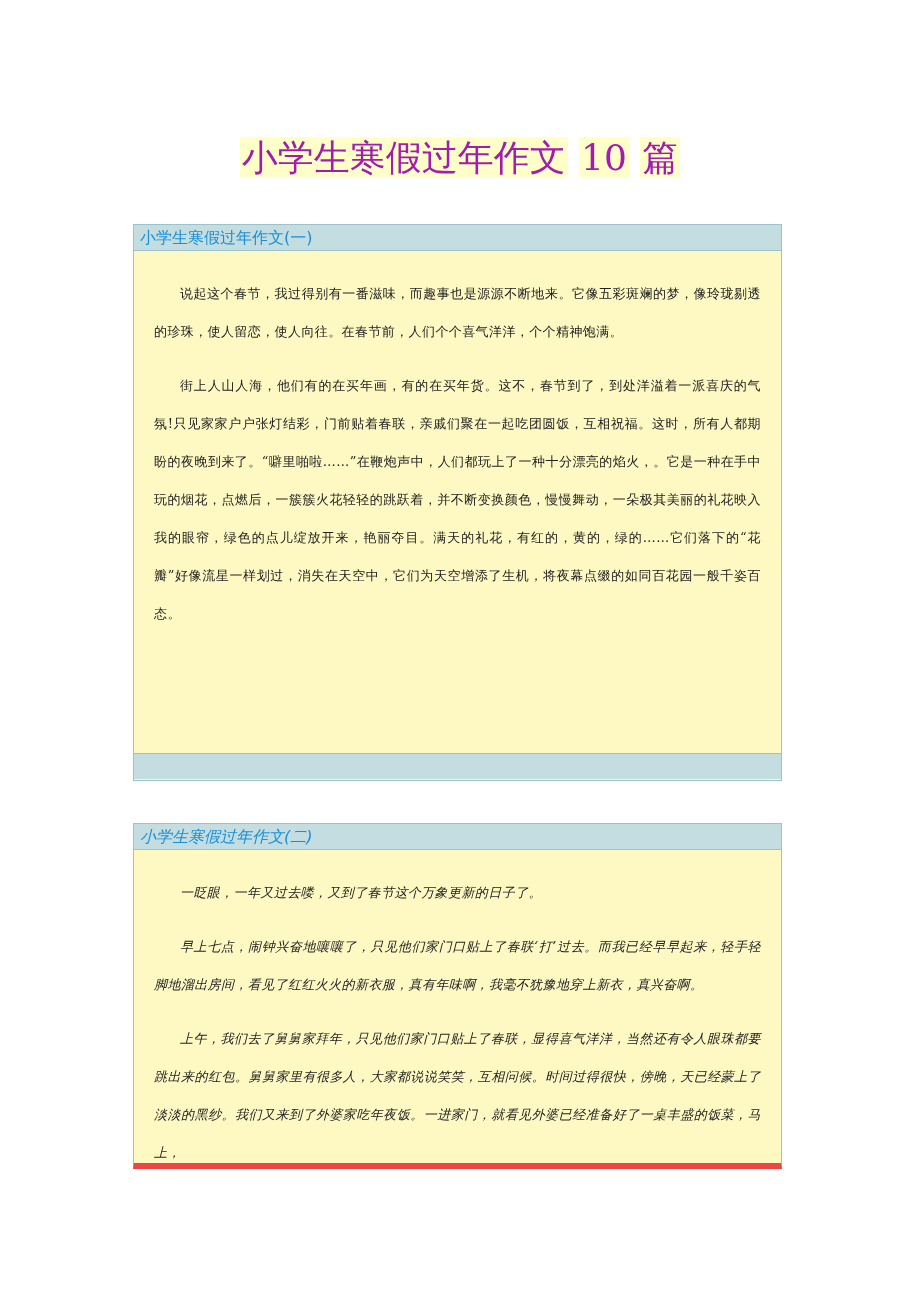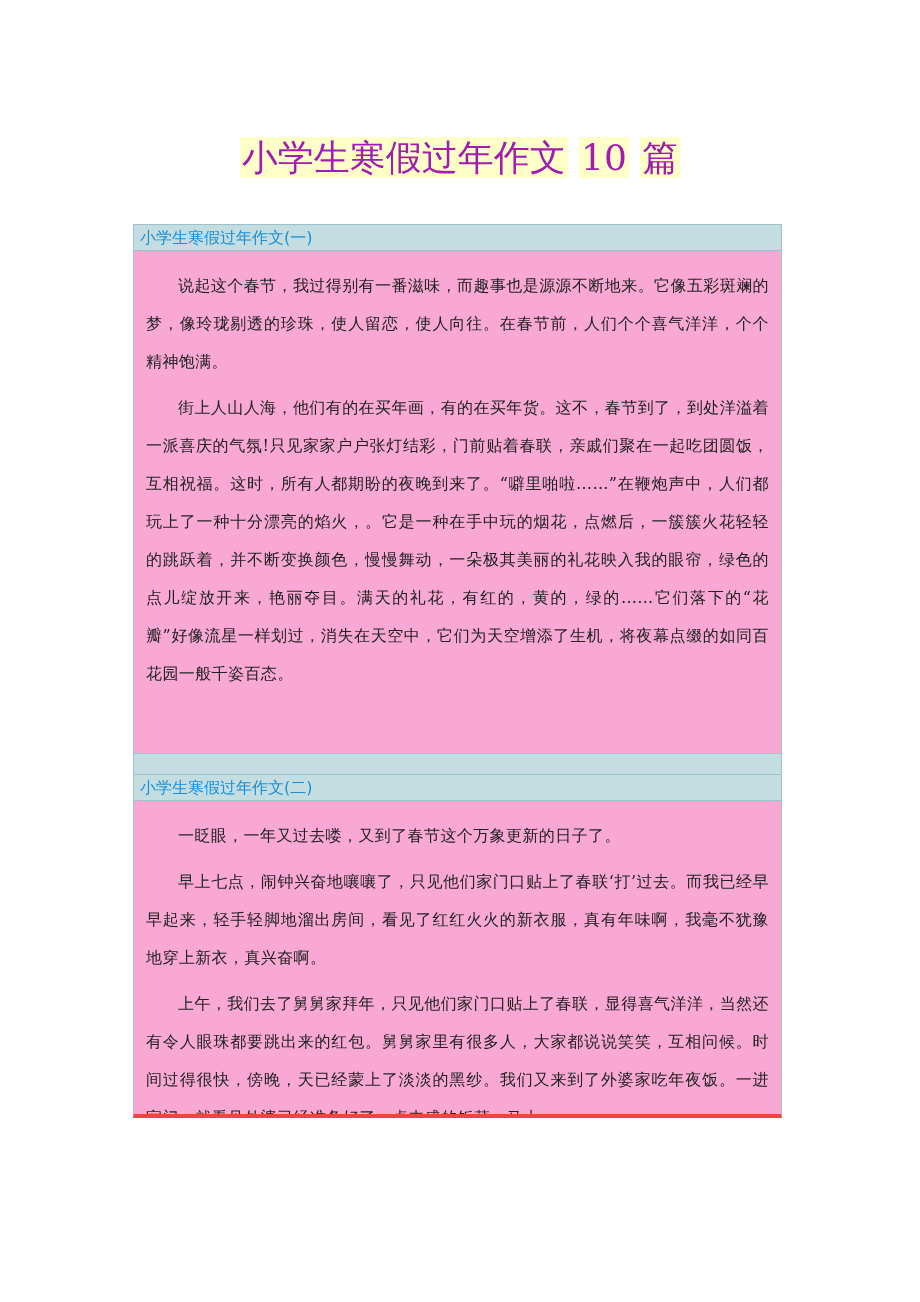--- a/index.html
+++ b/index.html
@@ -9,7 +9,7 @@
     .title { display: inline-block; font-size: 36px; line-height: 48px; color: #a21caf;
              font-family: "DejaVu Serif", "Liberation Serif", serif; }
     .title span { background: #ffffc8; padding: 0 2px; }
-    .box { position: absolute; left: 133px; width: 647px; border: 1px solid #9cc3cc; background: #f9a8d4; }
+    .box { position: absolute; left: 133px; width: 647px; border: 1px solid #9cc3cc; background: #fef9c3; }
     .box-head { height: 25px; background: #c3dde1; border-bottom: 1px solid #9cc3cc;
                 color: #1a8fd6; font-size: 16px; line-height: 25px; padding-left: 6px;
                 font-family: "DejaVu Sans", "Liberation Sans", sans-serif; }

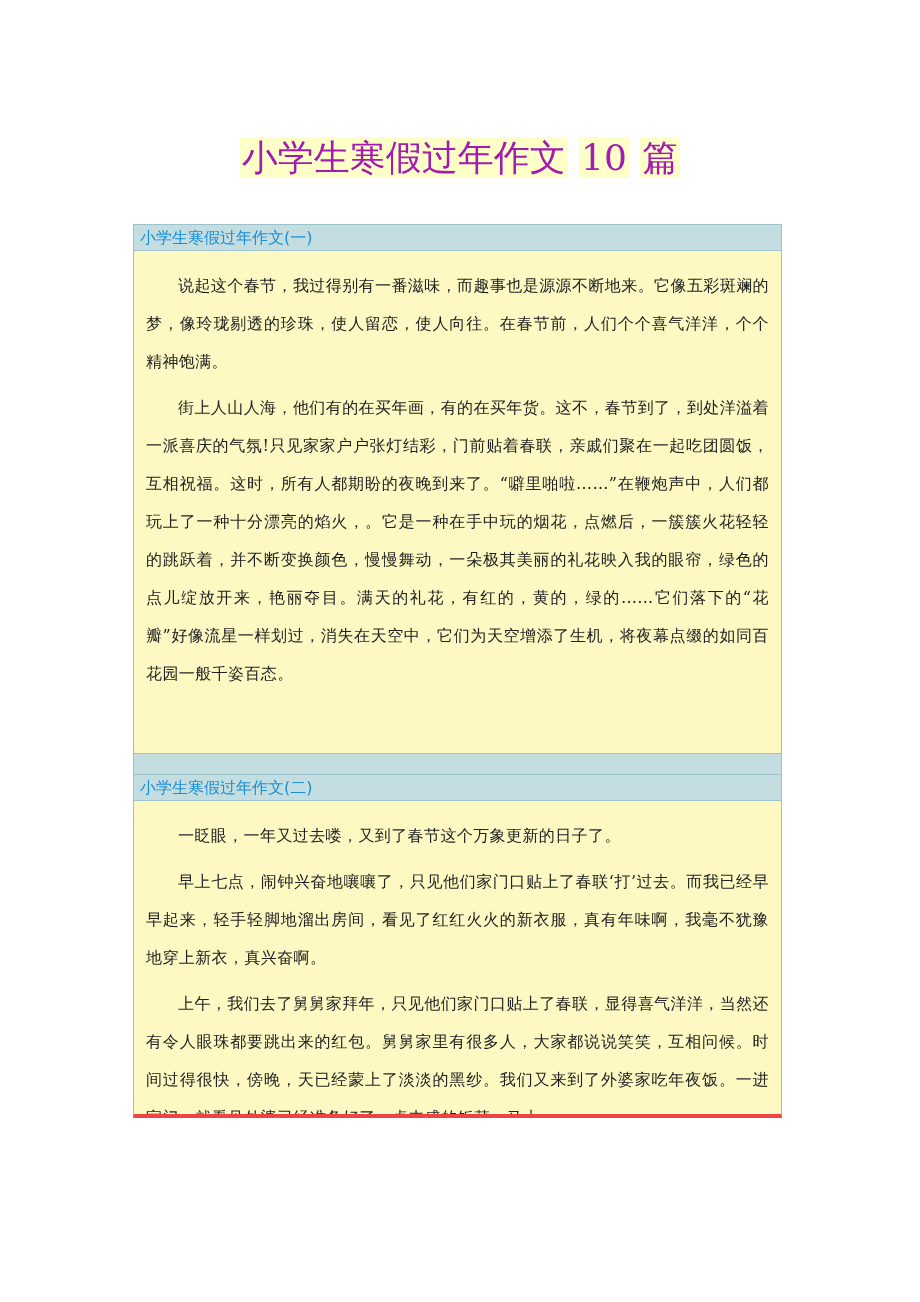--- a/index.html
+++ b/index.html
@@ -14,7 +14,7 @@
                 color: #1a8fd6; font-size: 16px; line-height: 25px; padding-left: 6px;
                 font-family: "DejaVu Sans", "Liberation Sans", sans-serif; }
     .box-body { padding: 8px 4px 0 4px; }
-    .box-body p { margin: 8px; font-size: 16px; line-height: 38px; text-indent: 2em; letter-spacing: 0.4px; text-align: justify; }
+    .box-body p { margin: 16px; font-size: 13px; line-height: 38px; text-indent: 2em; letter-spacing: 0.4px; text-align: justify; }
     .box-foot { height: 25px; background: #c3dde1; border-top: 1px solid #9cc3cc; }
     #box1 { top: 224px; height: 555px; }
     #box1 .box-body { height: 494px; }

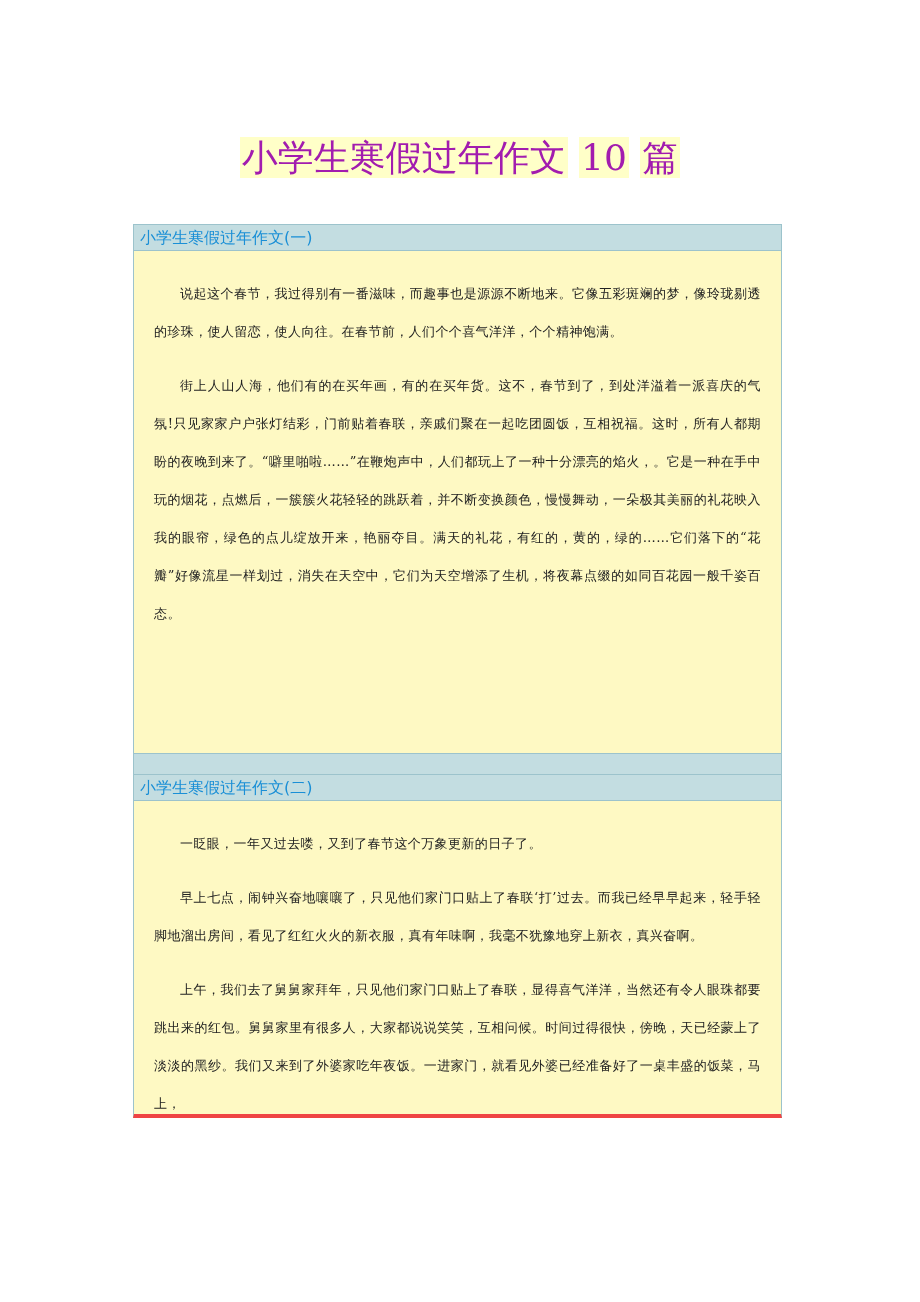--- a/index.html
+++ b/index.html
@@ -18,7 +18,7 @@
     .box-foot { height: 25px; background: #c3dde1; border-top: 1px solid #9cc3cc; }
     #box1 { top: 224px; height: 555px; }
     #box1 .box-body { height: 494px; }
-    #box2 { top: 774px; height: 339px; overflow: hidden; border-bottom: 4px solid #ef4444; }
+    #box2 { top: 823px; height: 339px; overflow: hidden; border-bottom: 6px solid #ef4444; font-style: italic; }
   </style>
 </head>
 <body>

